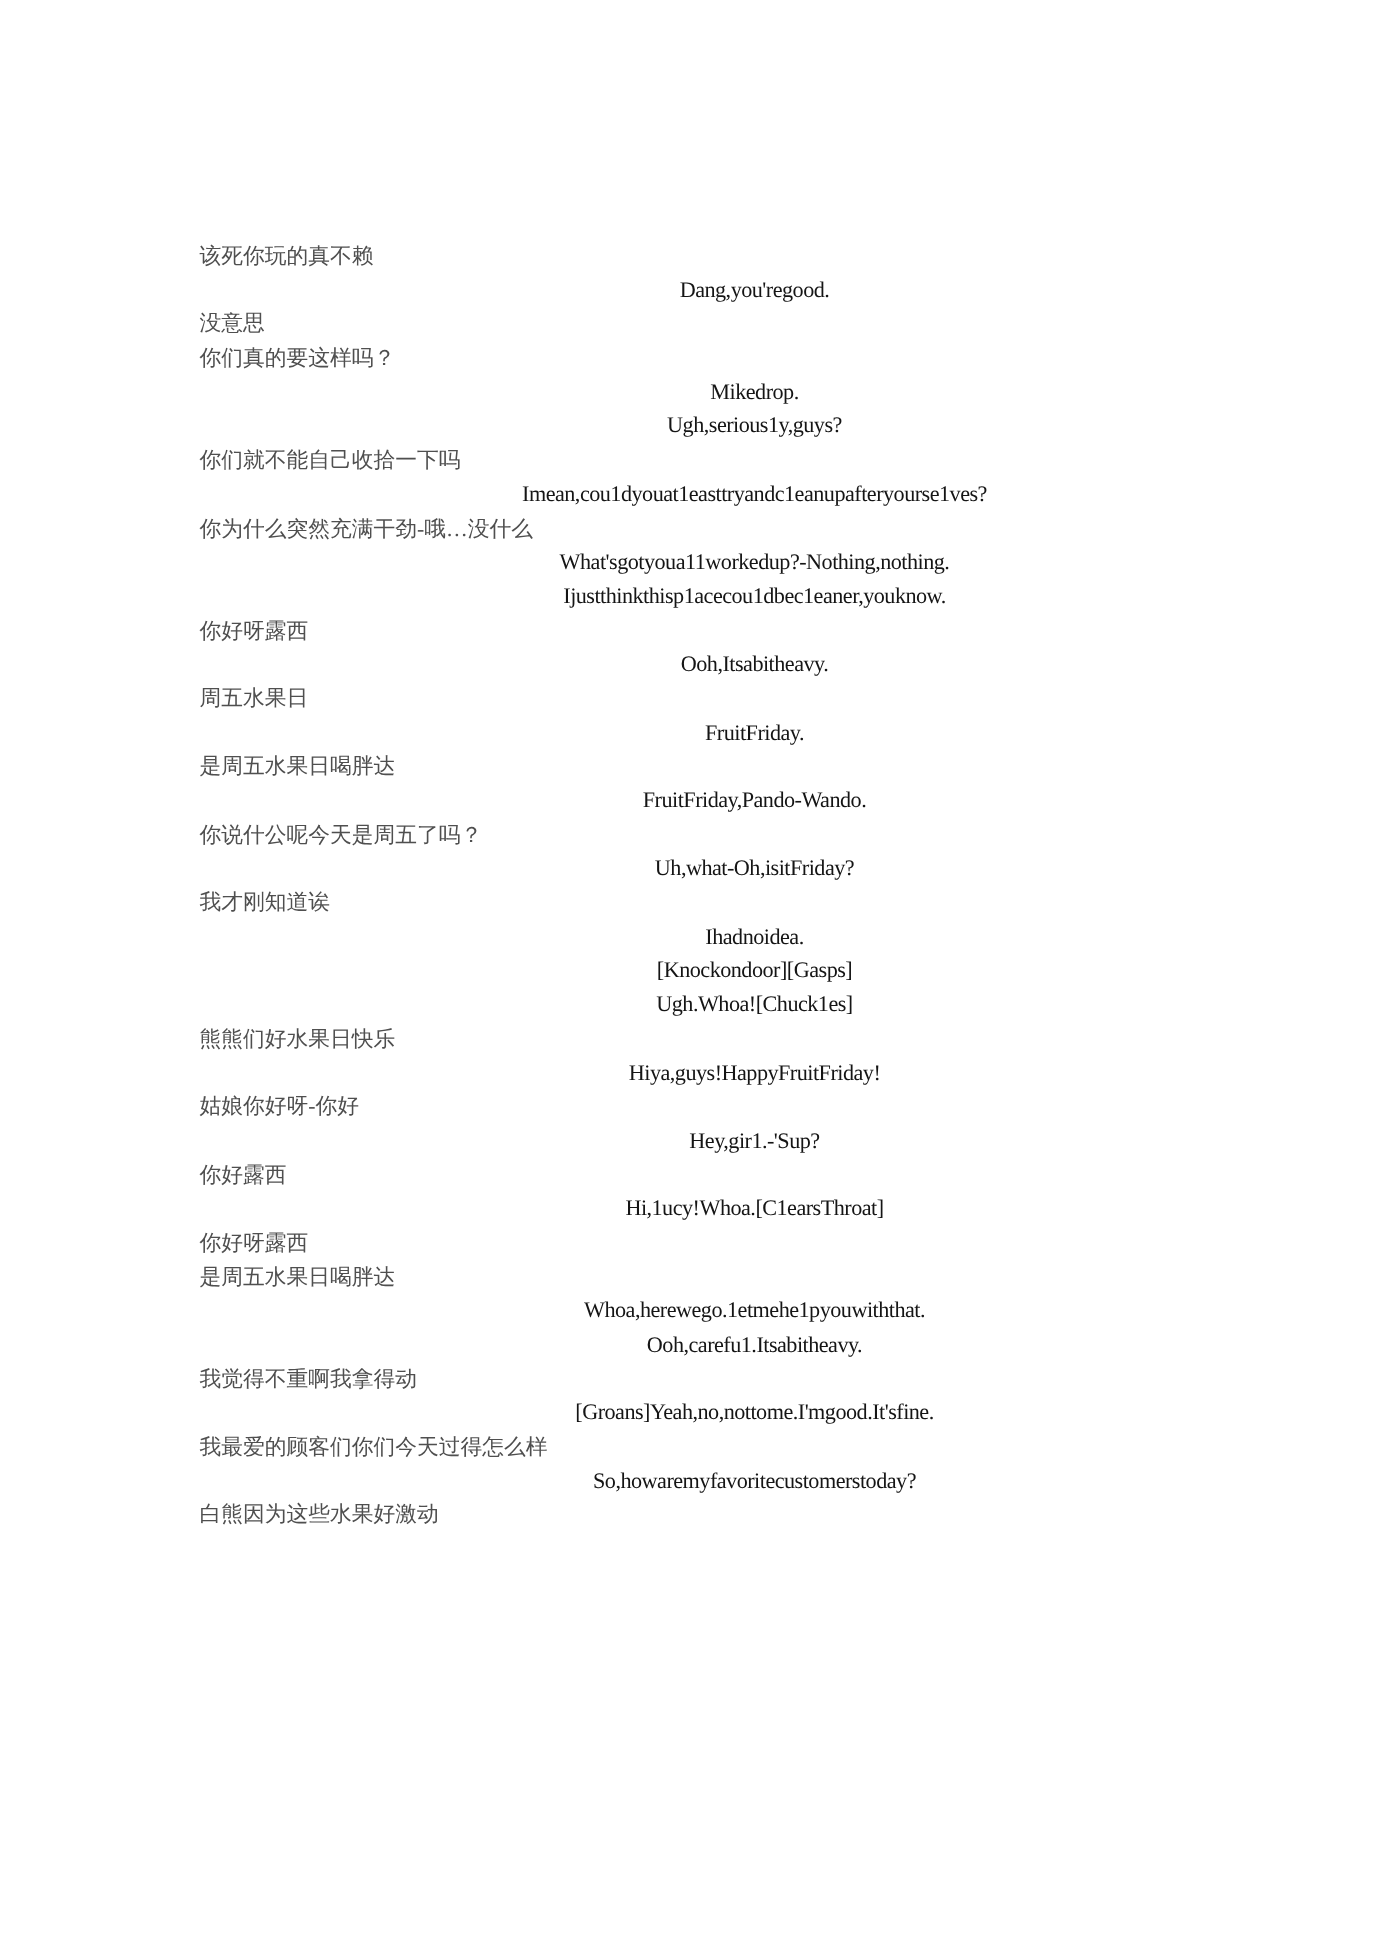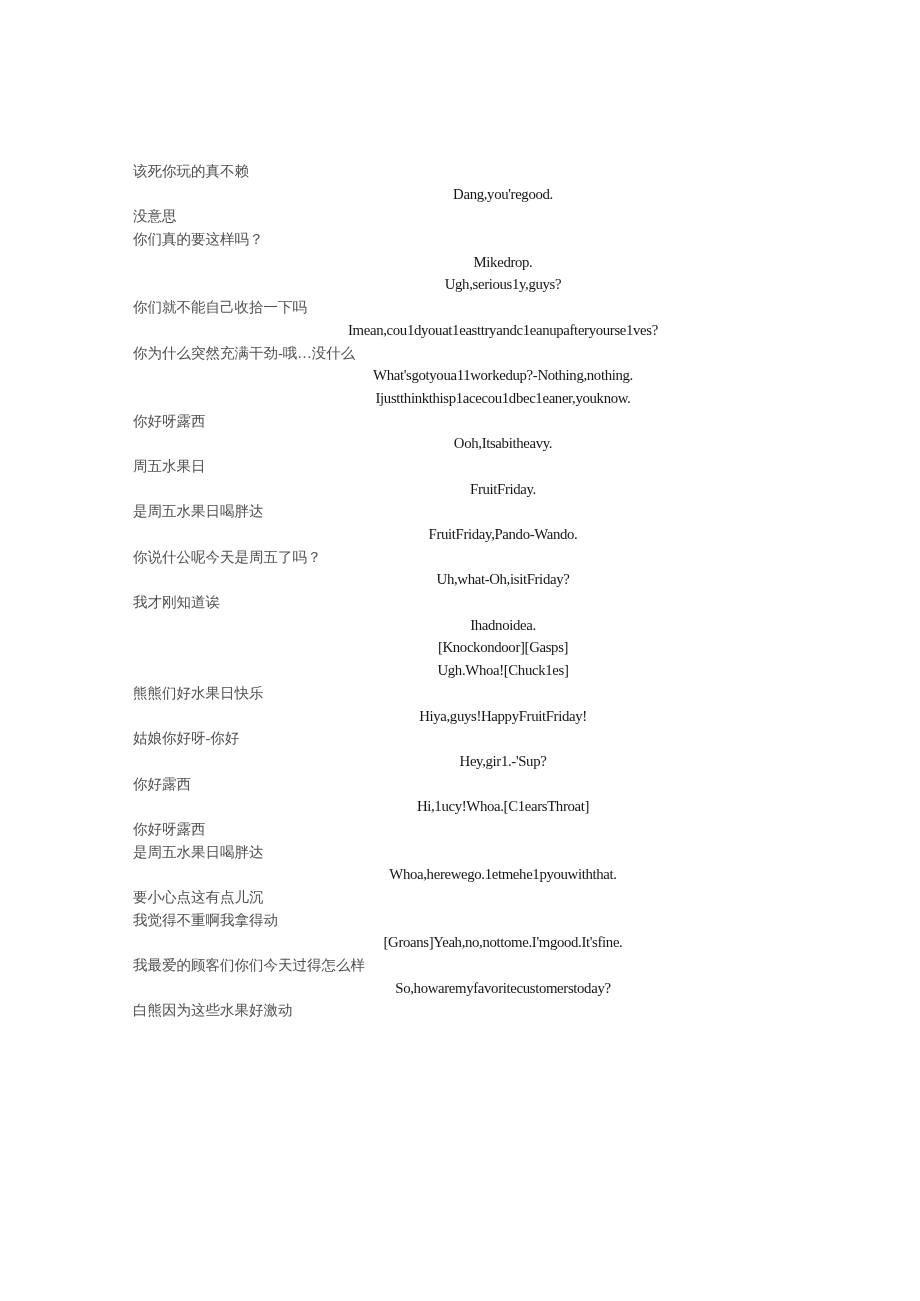--- a/index.html
+++ b/index.html
@@ -84,7 +84,6 @@
       <span class="line zh">你好呀露西</span>
       <span class="line zh">是周五水果日喝胖达</span>
       <span class="line en">Whoa,herewego.1etmehe1pyouwiththat.</span>
-      <span class="line zh">要小心点这有点儿沉</span>
       <span class="line zh">我觉得不重啊我拿得动</span>
       <span class="line en">[Groans]Yeah,no,nottome.I'mgood.It'sfine.</span>
       <span class="line zh">我最爱的顾客们你们今天过得怎么样</span>

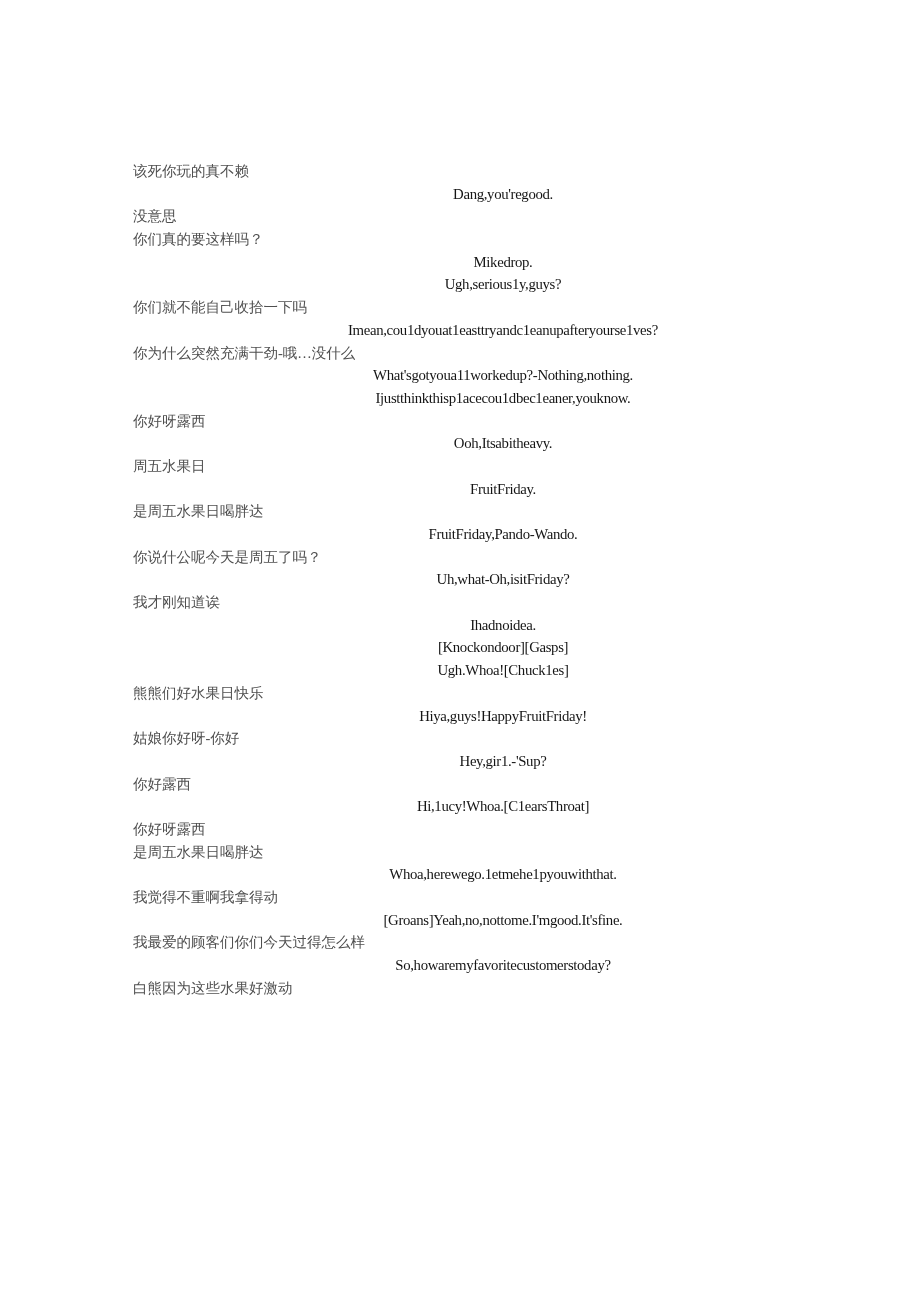--- a/index.html
+++ b/index.html
@@ -84,6 +84,7 @@
       <span class="line zh">你好呀露西</span>
       <span class="line zh">是周五水果日喝胖达</span>
       <span class="line en">Whoa,herewego.1etmehe1pyouwiththat.</span>
+      <span class="line en">Ooh,carefu1.Itsabitheavy.</span>
       <span class="line zh">我觉得不重啊我拿得动</span>
       <span class="line en">[Groans]Yeah,no,nottome.I'mgood.It'sfine.</span>
       <span class="line zh">我最爱的顾客们你们今天过得怎么样</span>

